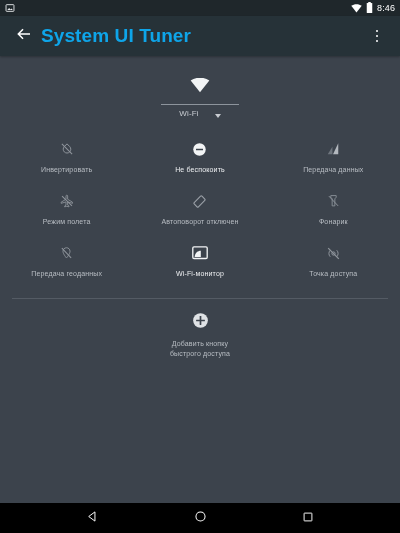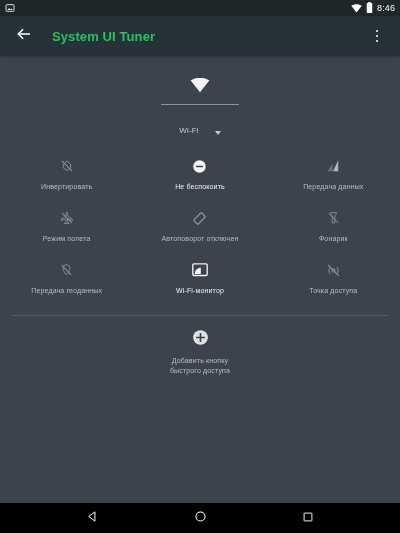--- a/index.html
+++ b/index.html
@@ -64,10 +64,10 @@
     cursor: pointer;
   }
   .toolbar-title {
-    color: #22c55e;
-    font-size: 13px;
+    color: #0ea5e9;
+    font-size: 19px;
     font-weight: bold;
-    margin-left: 12px;
+    margin-left: 1px;
     white-space: nowrap;
     letter-spacing: 0.1px;
   }

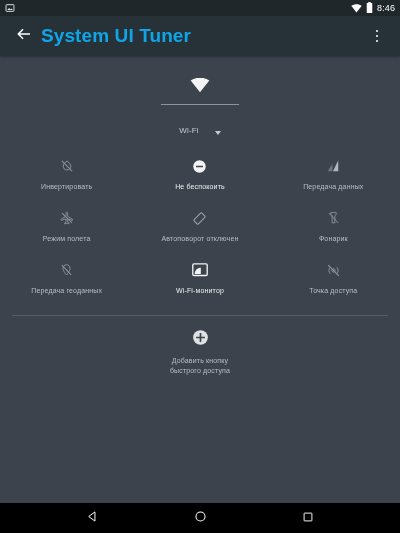--- a/index.html
+++ b/index.html
@@ -121,7 +121,7 @@
     margin-top: 4px;
   }
   .detail-label {
-    margin-top: 21px;
+    margin-top: 4px;
     color: #c8ccd1;
     font-size: 8px;
     display: flex;

